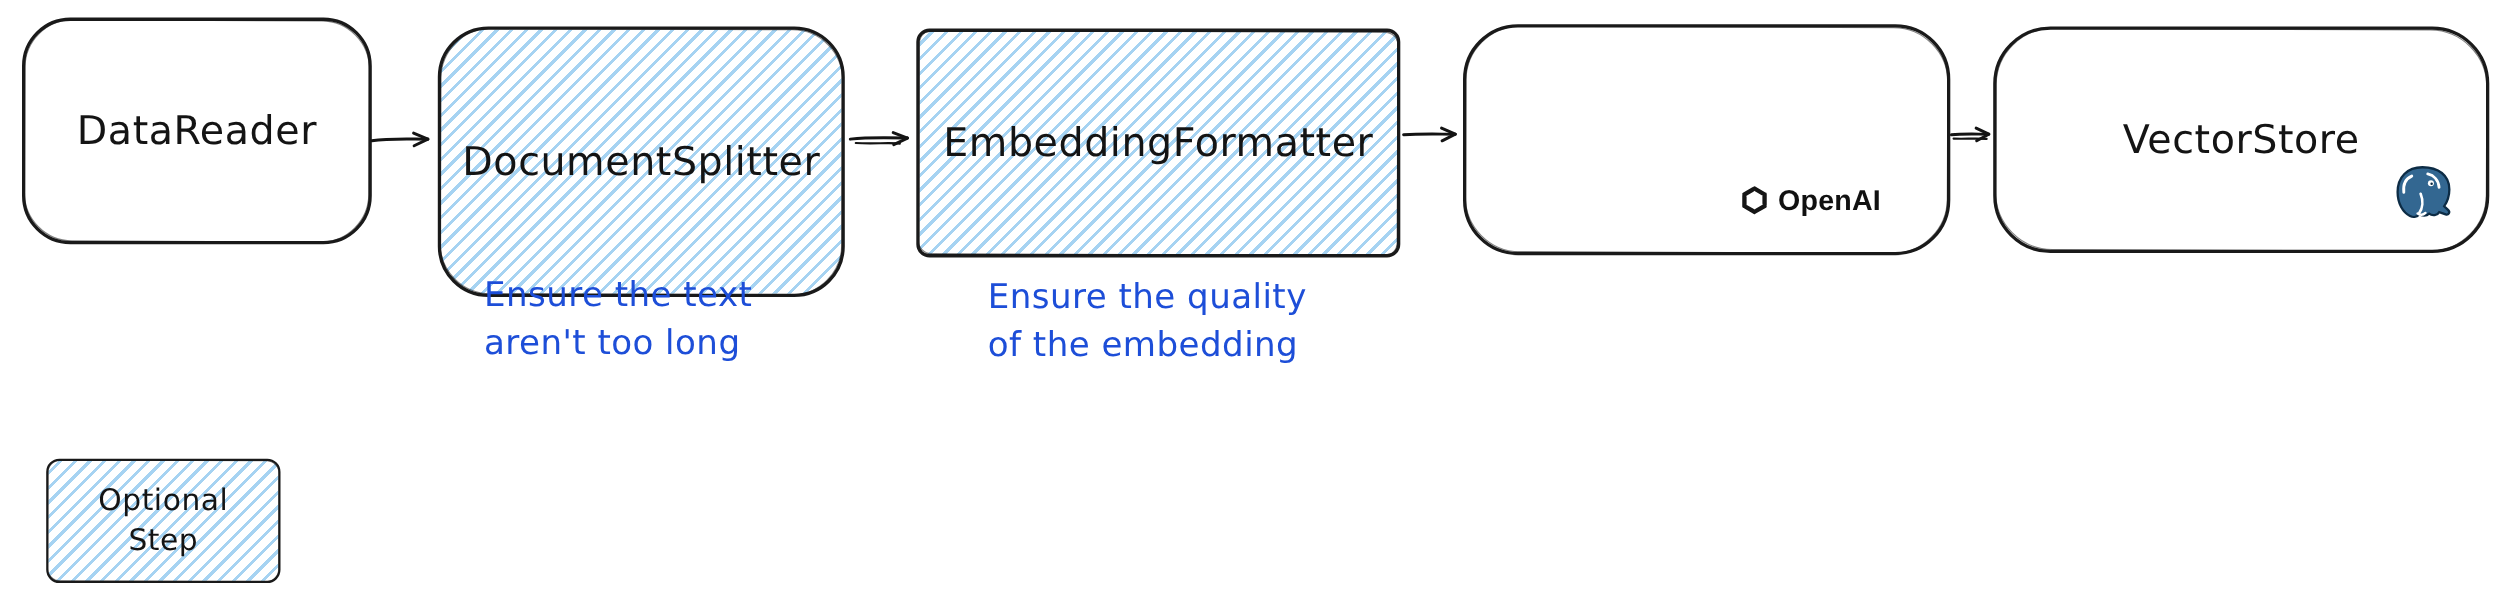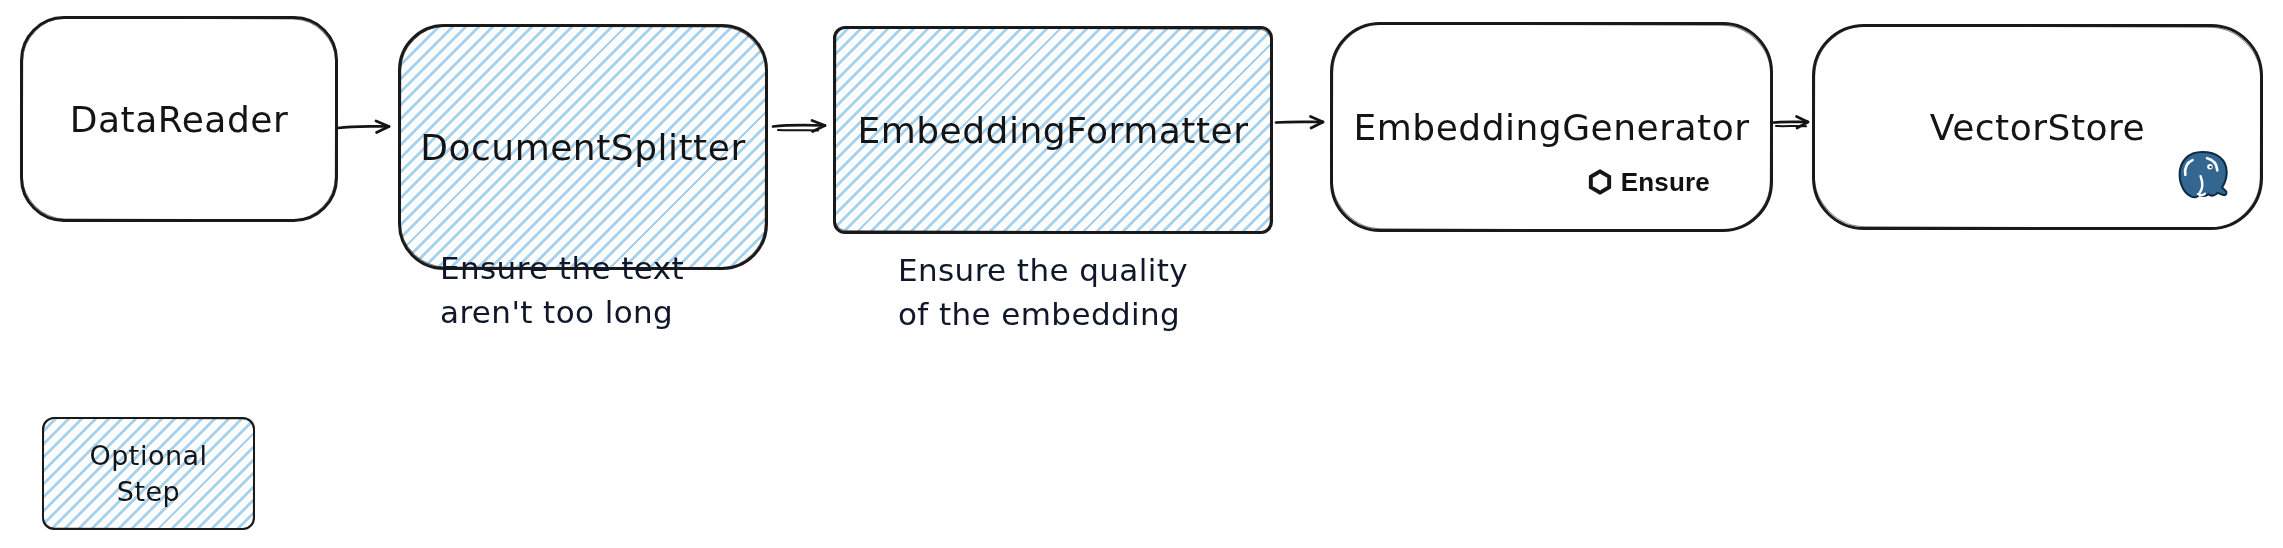--- a/index.html
+++ b/index.html
@@ -160,7 +160,6 @@
   </div>
 
   <div class="node n4">
-    <span class="node-label">EmbeddingGenerator</span>
     <div class="provider">
       <svg class="openai-mark" viewBox="0 0 36 36">
         <g transform="translate(18,18)" fill="none" stroke="#161616" stroke-width="2.8" stroke-linecap="round" stroke-linejoin="round">

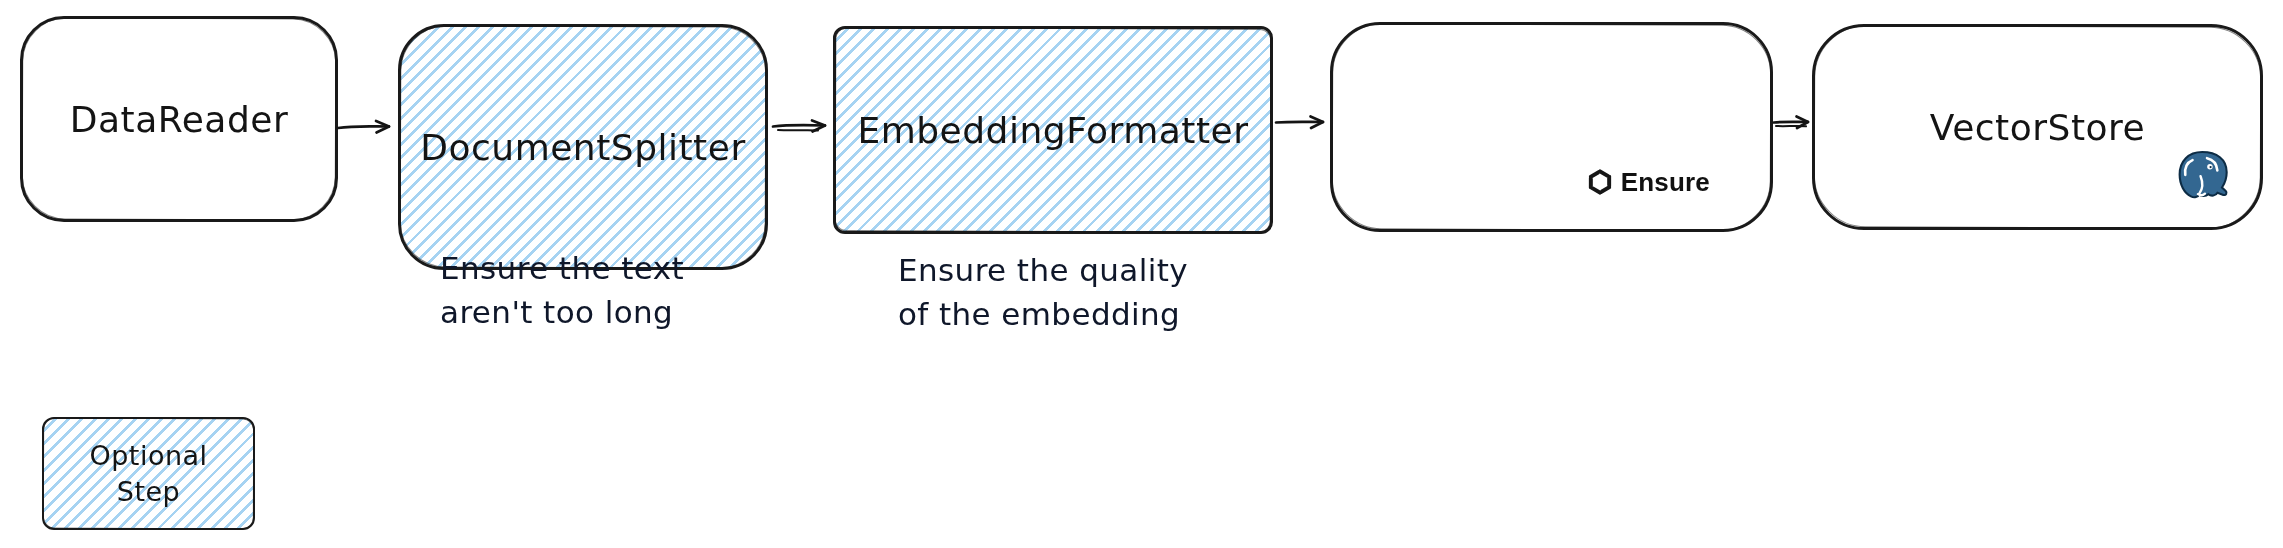--- a/index.html
+++ b/index.html
@@ -171,7 +171,7 @@
           <path d="M0 -12 L 9 -6.8 L 9 3.2" transform="rotate(300)"></path>
         </g>
       </svg>
-      <span class="provider-label">Ensure</span>
+      <span class="provider-label">OpenAI</span>
     </div>
   </div>
 

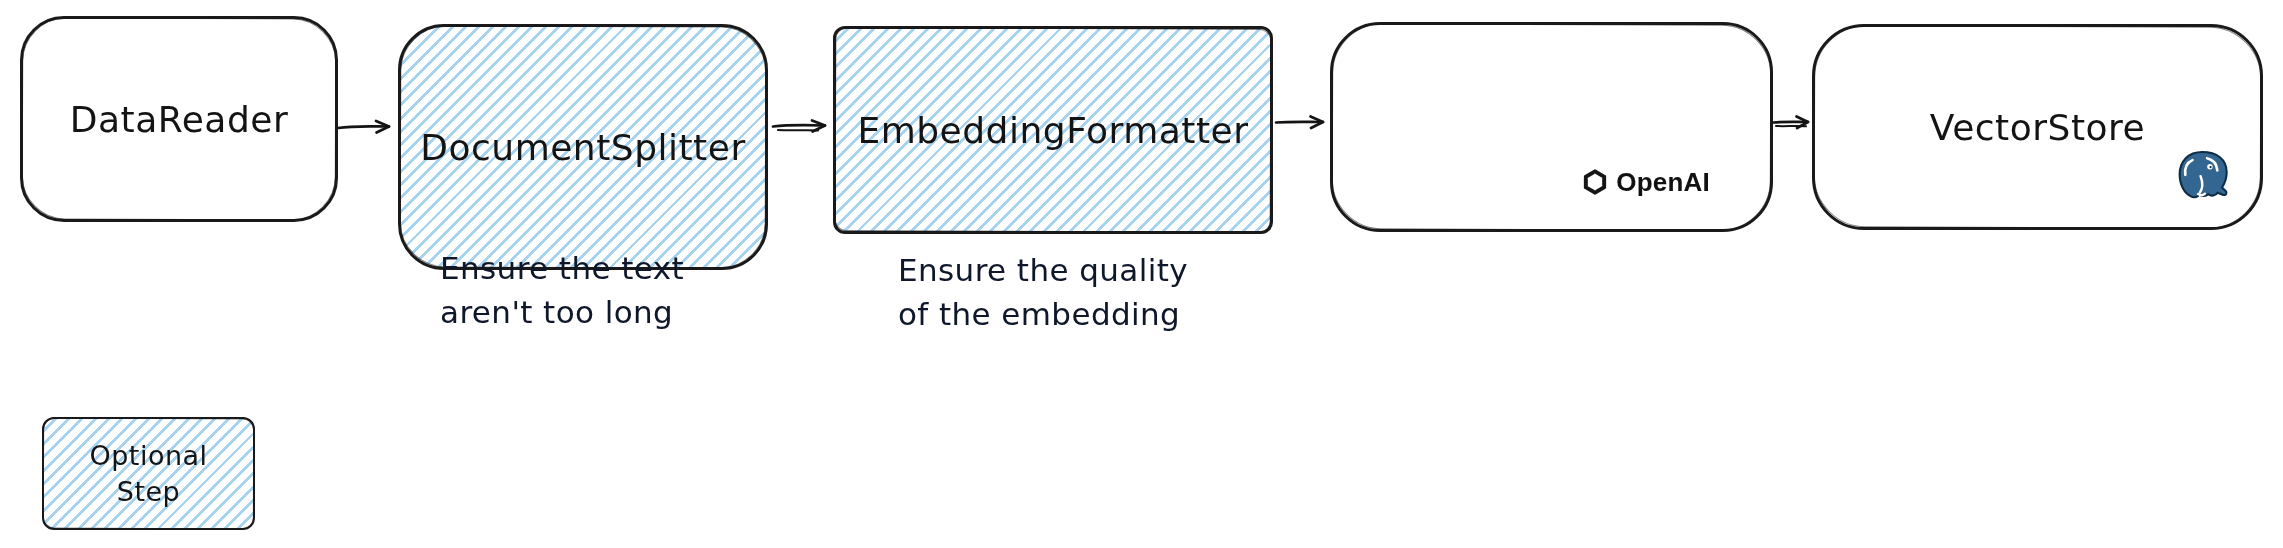--- a/index.html
+++ b/index.html
@@ -64,7 +64,7 @@
     position: absolute;
     font-size: 31px;
     line-height: 44px;
-    color: #0f172a;
+    color: #1d4ed8;
     letter-spacing: .4px;
     white-space: pre-line;
   }

